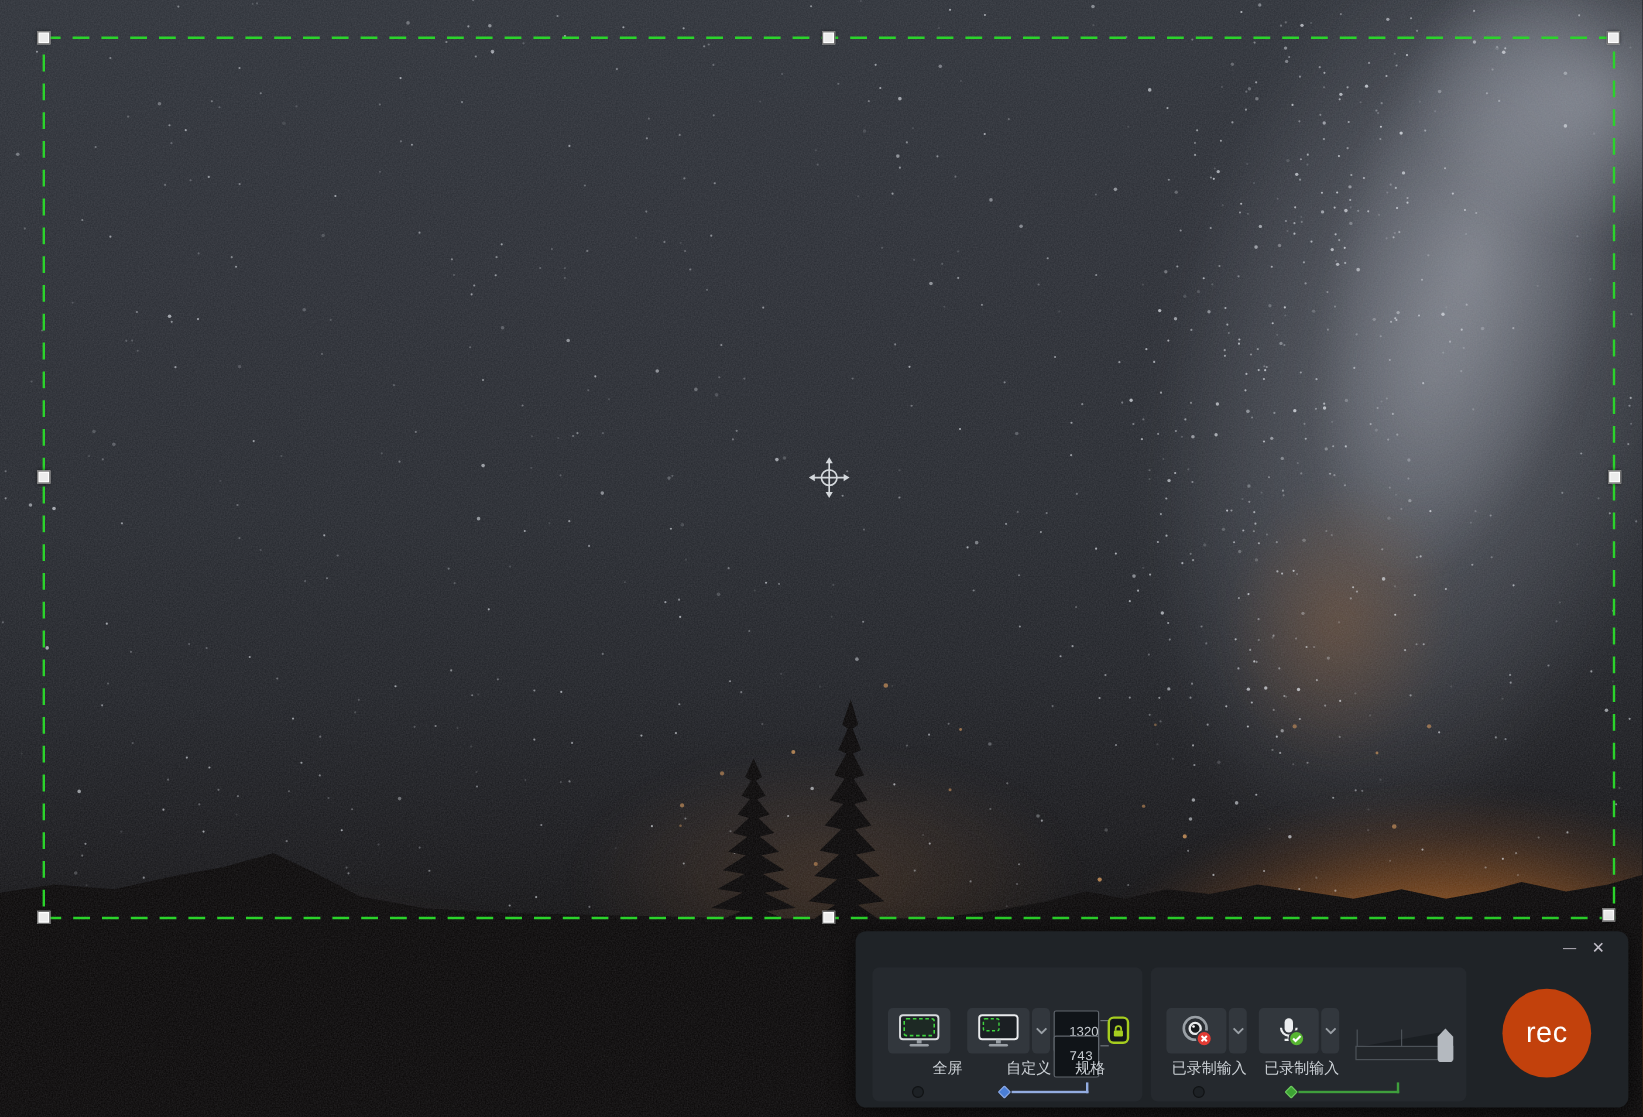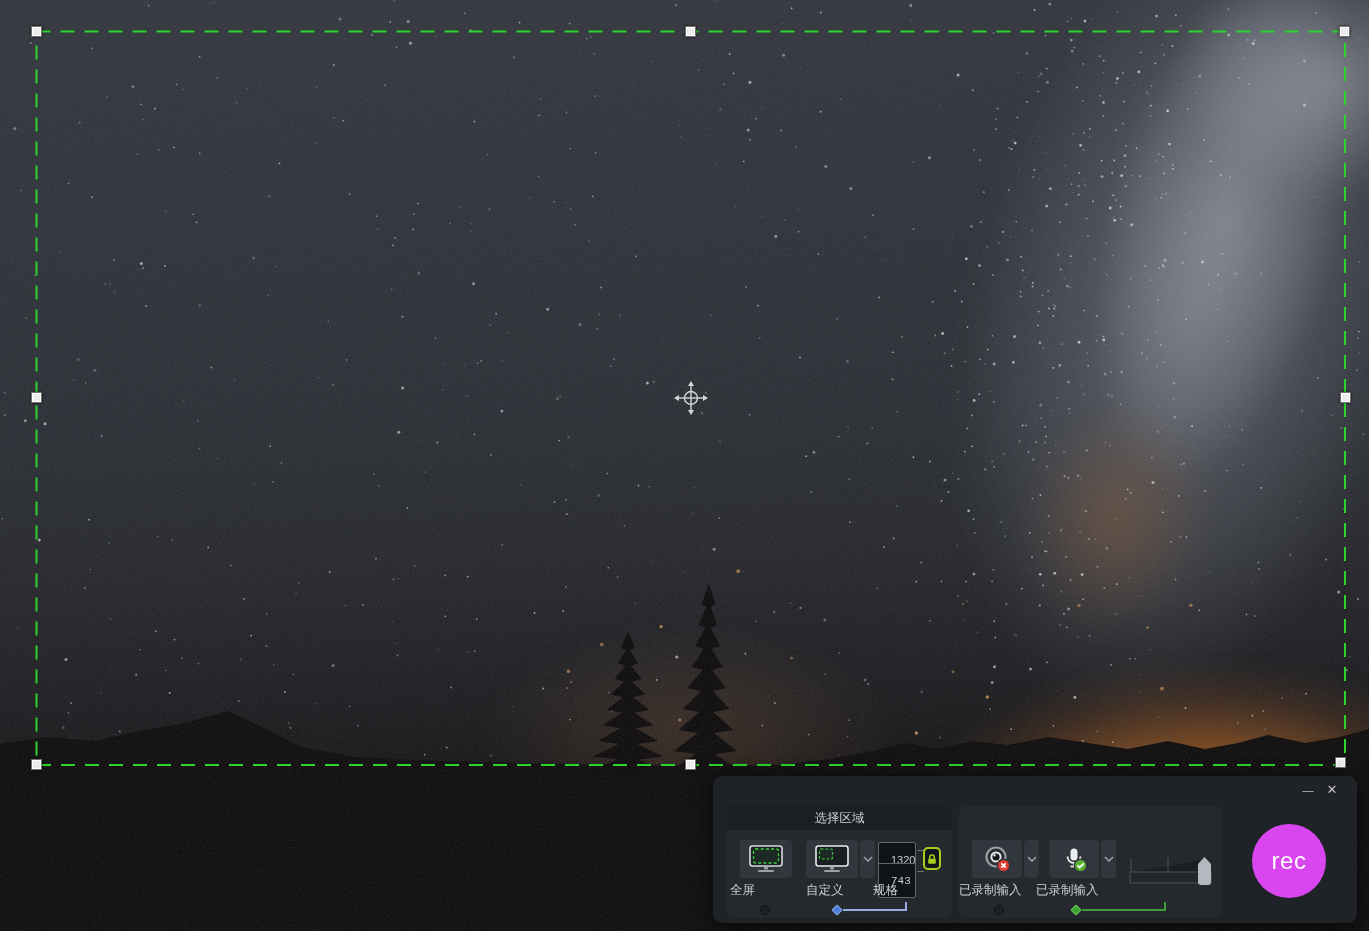--- a/index.html
+++ b/index.html
@@ -993,7 +993,6 @@
     <div class="win-btn win-close">✕</div>
 
     <div class="section sec1">
-      <div class="sec-header">选择区域</div>
 
       <div class="tile" style="left:13px;width:52px;">
         <svg width="36" height="30" viewBox="0 0 36 30">

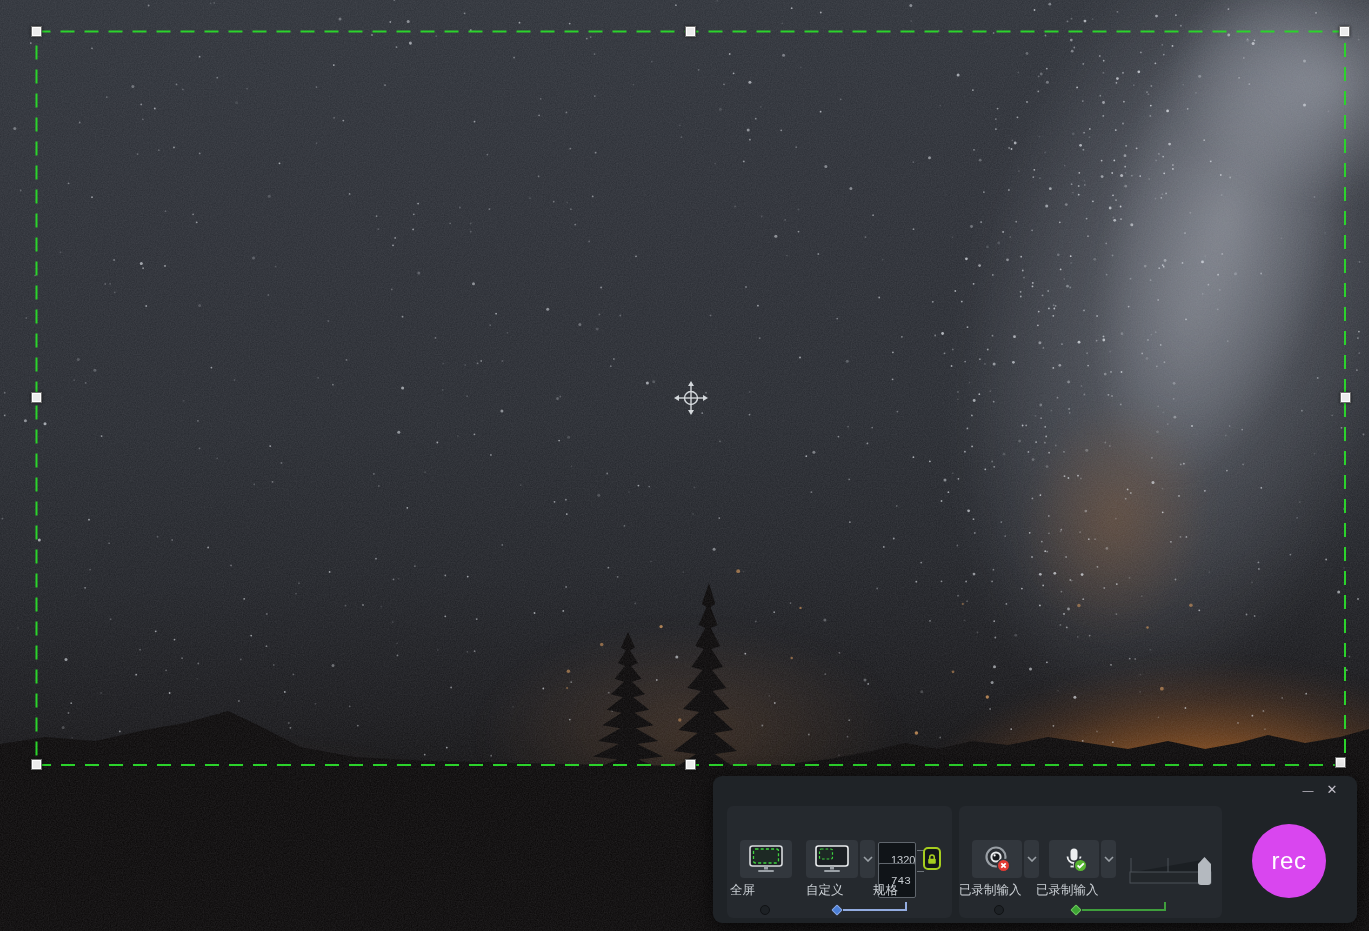--- a/index.html
+++ b/index.html
@@ -73,7 +73,7 @@
   .ind-tick { position:absolute; width:2px; height:9px; }
 
   .rec-btn { position:absolute; left:539px; top:48px; width:74px; height:74px; border-radius:50%;
-    background:#d946ef; display:flex; align-items:center; justify-content:center;
+    background:#c2410c; display:flex; align-items:center; justify-content:center;
     color:#ffffff; font-size:24px; letter-spacing:.5px; }
 </style>
 </head>

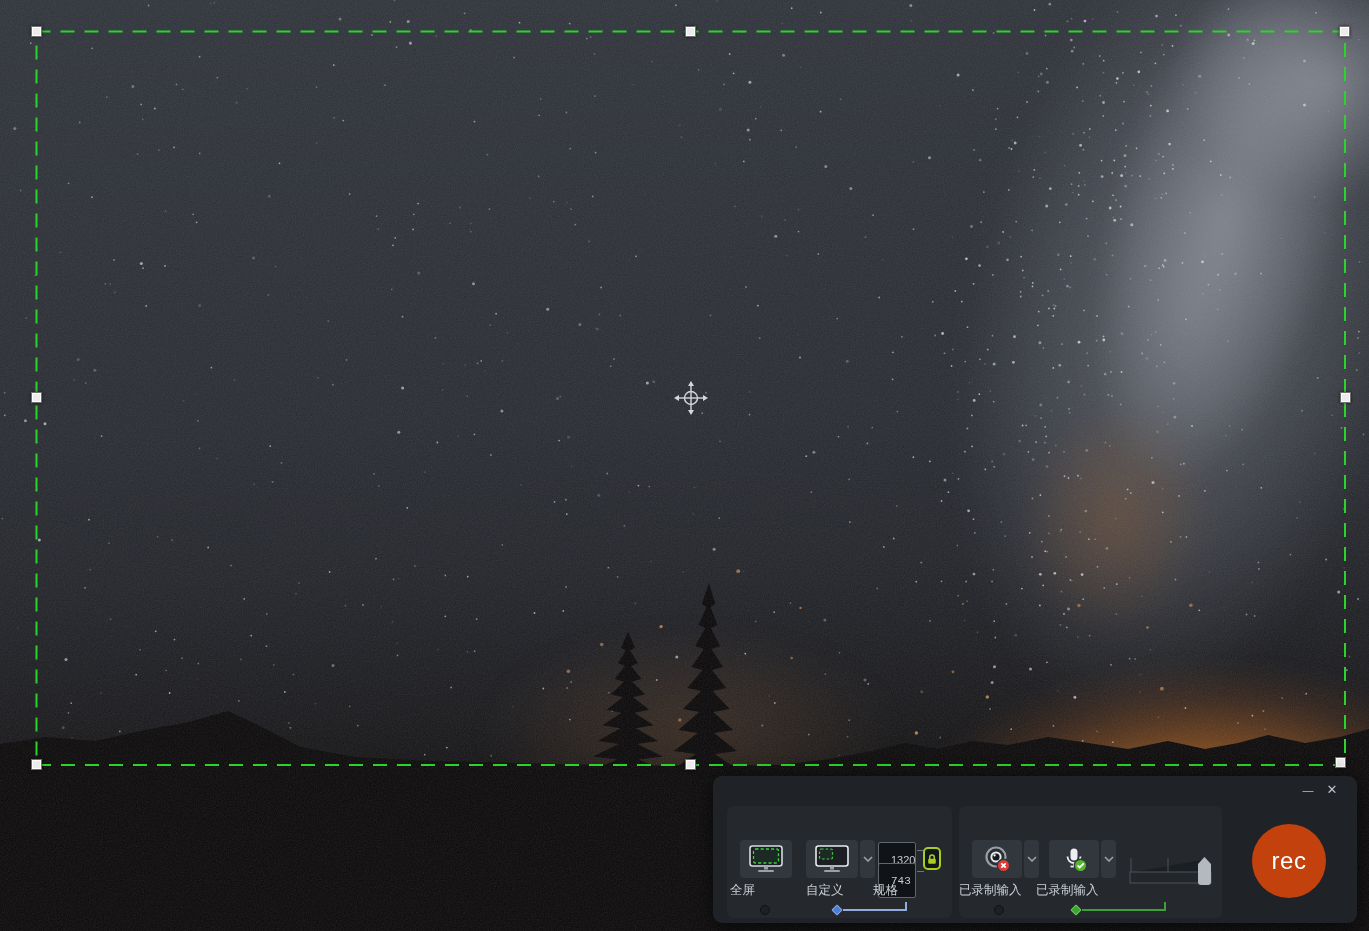--- a/index.html
+++ b/index.html
@@ -59,7 +59,7 @@
     display:flex; align-items:center; justify-content:center; }
   .chev-seg { position:absolute; top:34px; height:38px; width:15px; background:#32373d; border-radius:4px;
     display:flex; align-items:center; justify-content:center; }
-  .tile-label { position:absolute; top:76px; color:#ccd1d6; font-size:12.5px; text-align:left; white-space:nowrap; }
+  .tile-label { position:absolute; top:76px; color:#ccd1d6; font-size:12.5px; text-align:right; white-space:nowrap; }
 
   .dim-input { position:absolute; width:38px; height:35px; background:#101418; border:1px solid #60666d;
     border-radius:2px; color:#c6cbd0; font-size:11px; padding-left:12px; font-family:"Liberation Sans","DejaVu Sans",sans-serif; }

